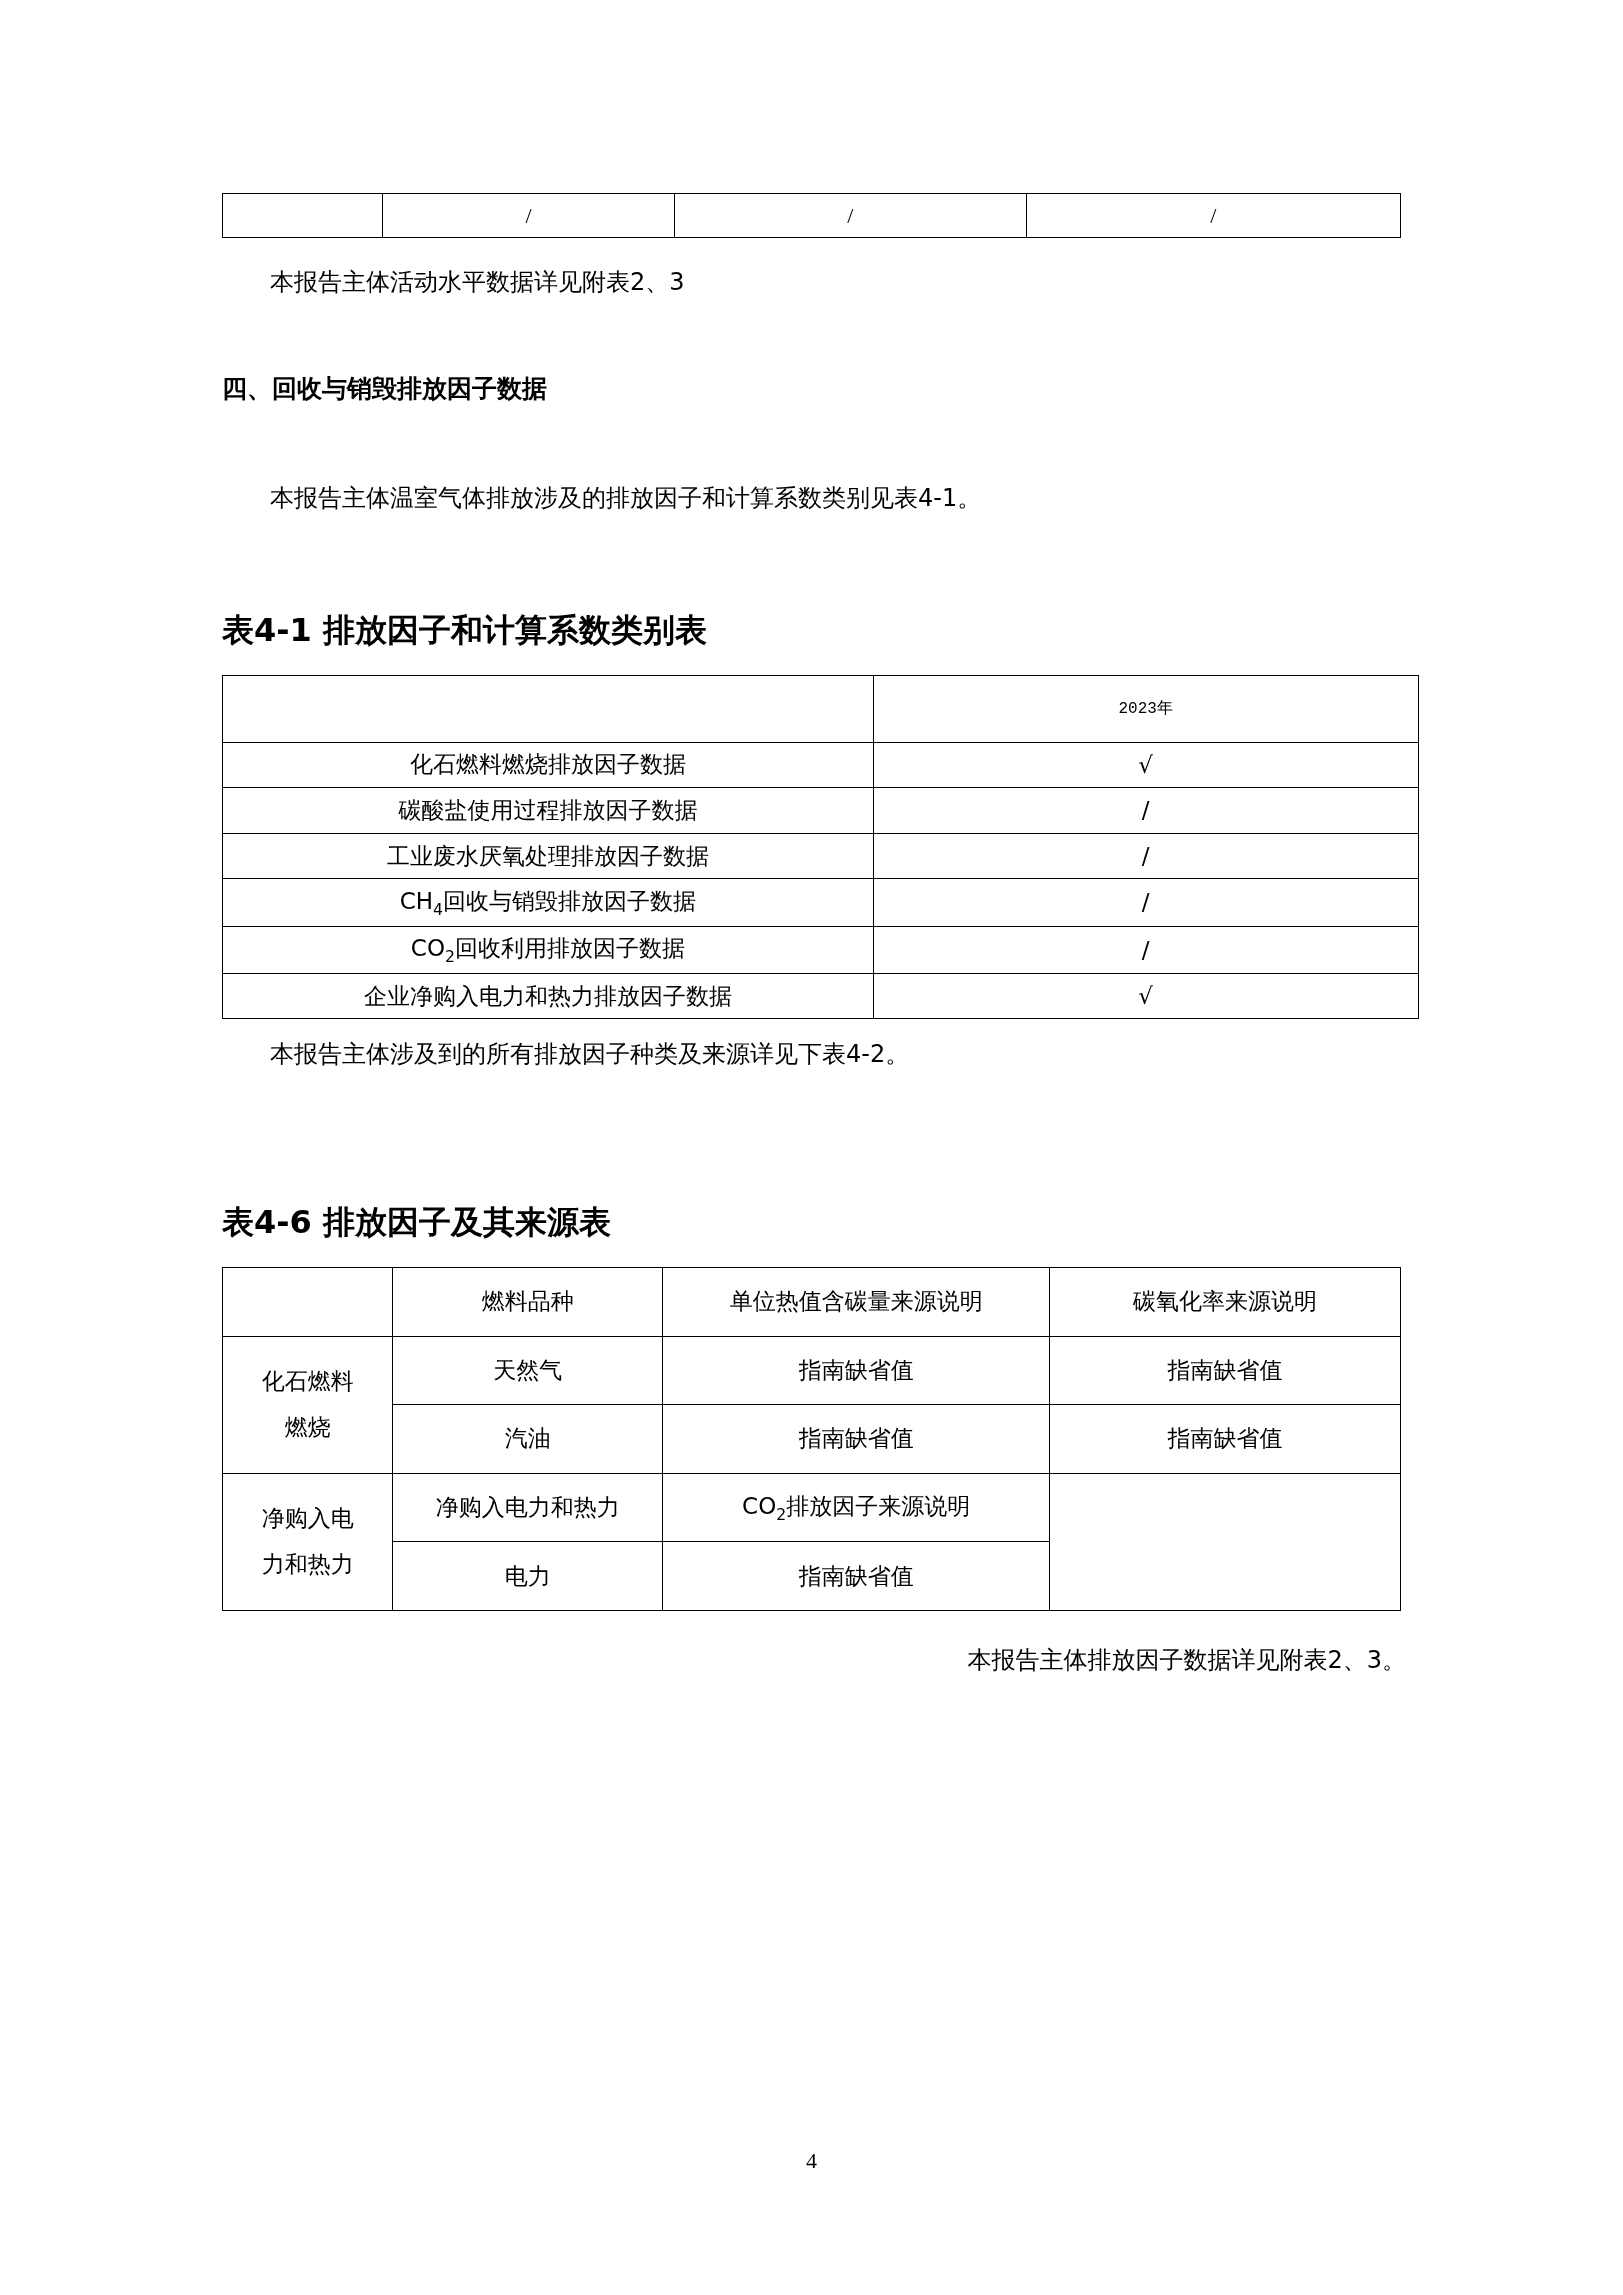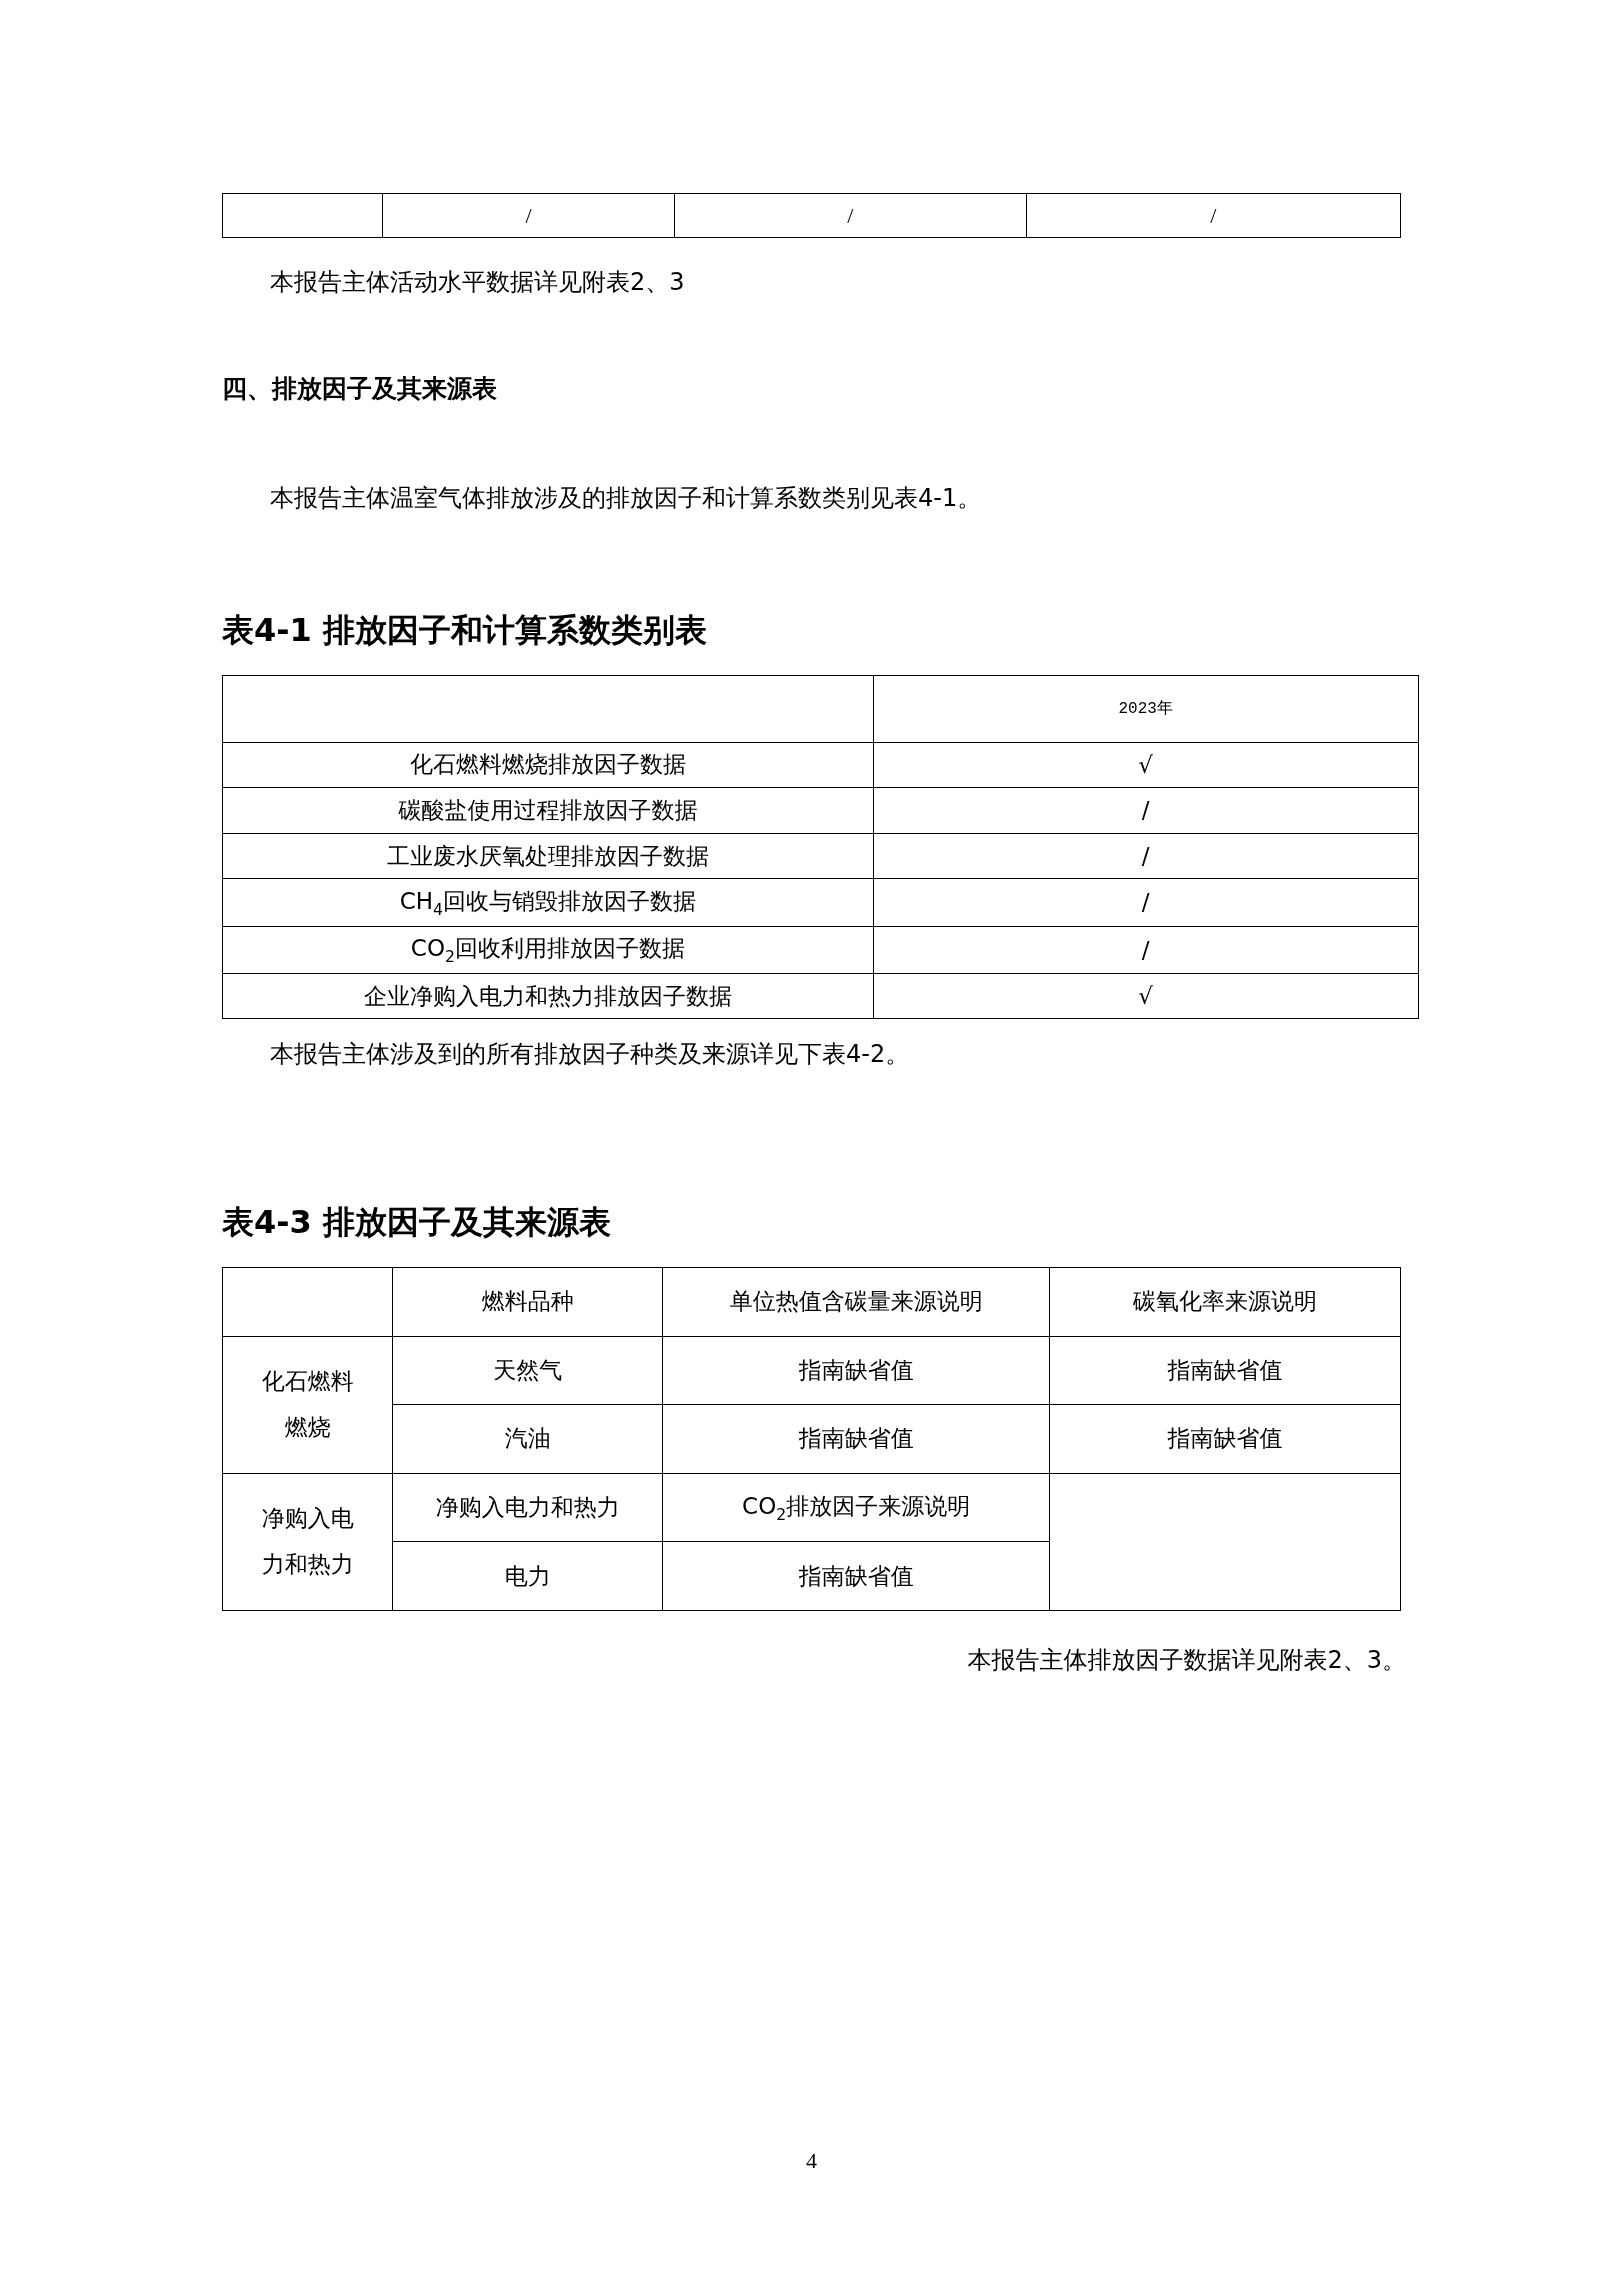--- a/index.html
+++ b/index.html
@@ -124,7 +124,7 @@
 
   <div class="content para para-indent" style="top:262px; position:absolute; left:222px; width:1184px;">本报告主体活动水平数据详见附表2、3</div>
 
-  <div class="content section-heading" style="position:absolute; left:222px; top:372px; width:1184px;">四、排放因子及其来源表</div>
+  <div class="content section-heading" style="position:absolute; left:222px; top:372px; width:1184px;">四、回收与销毁排放因子数据</div>
 
   <div class="content para para-indent" style="position:absolute; left:222px; top:478px; width:1184px;">本报告主体温室气体排放涉及的排放因子和计算系数类别见表4-1。</div>
 

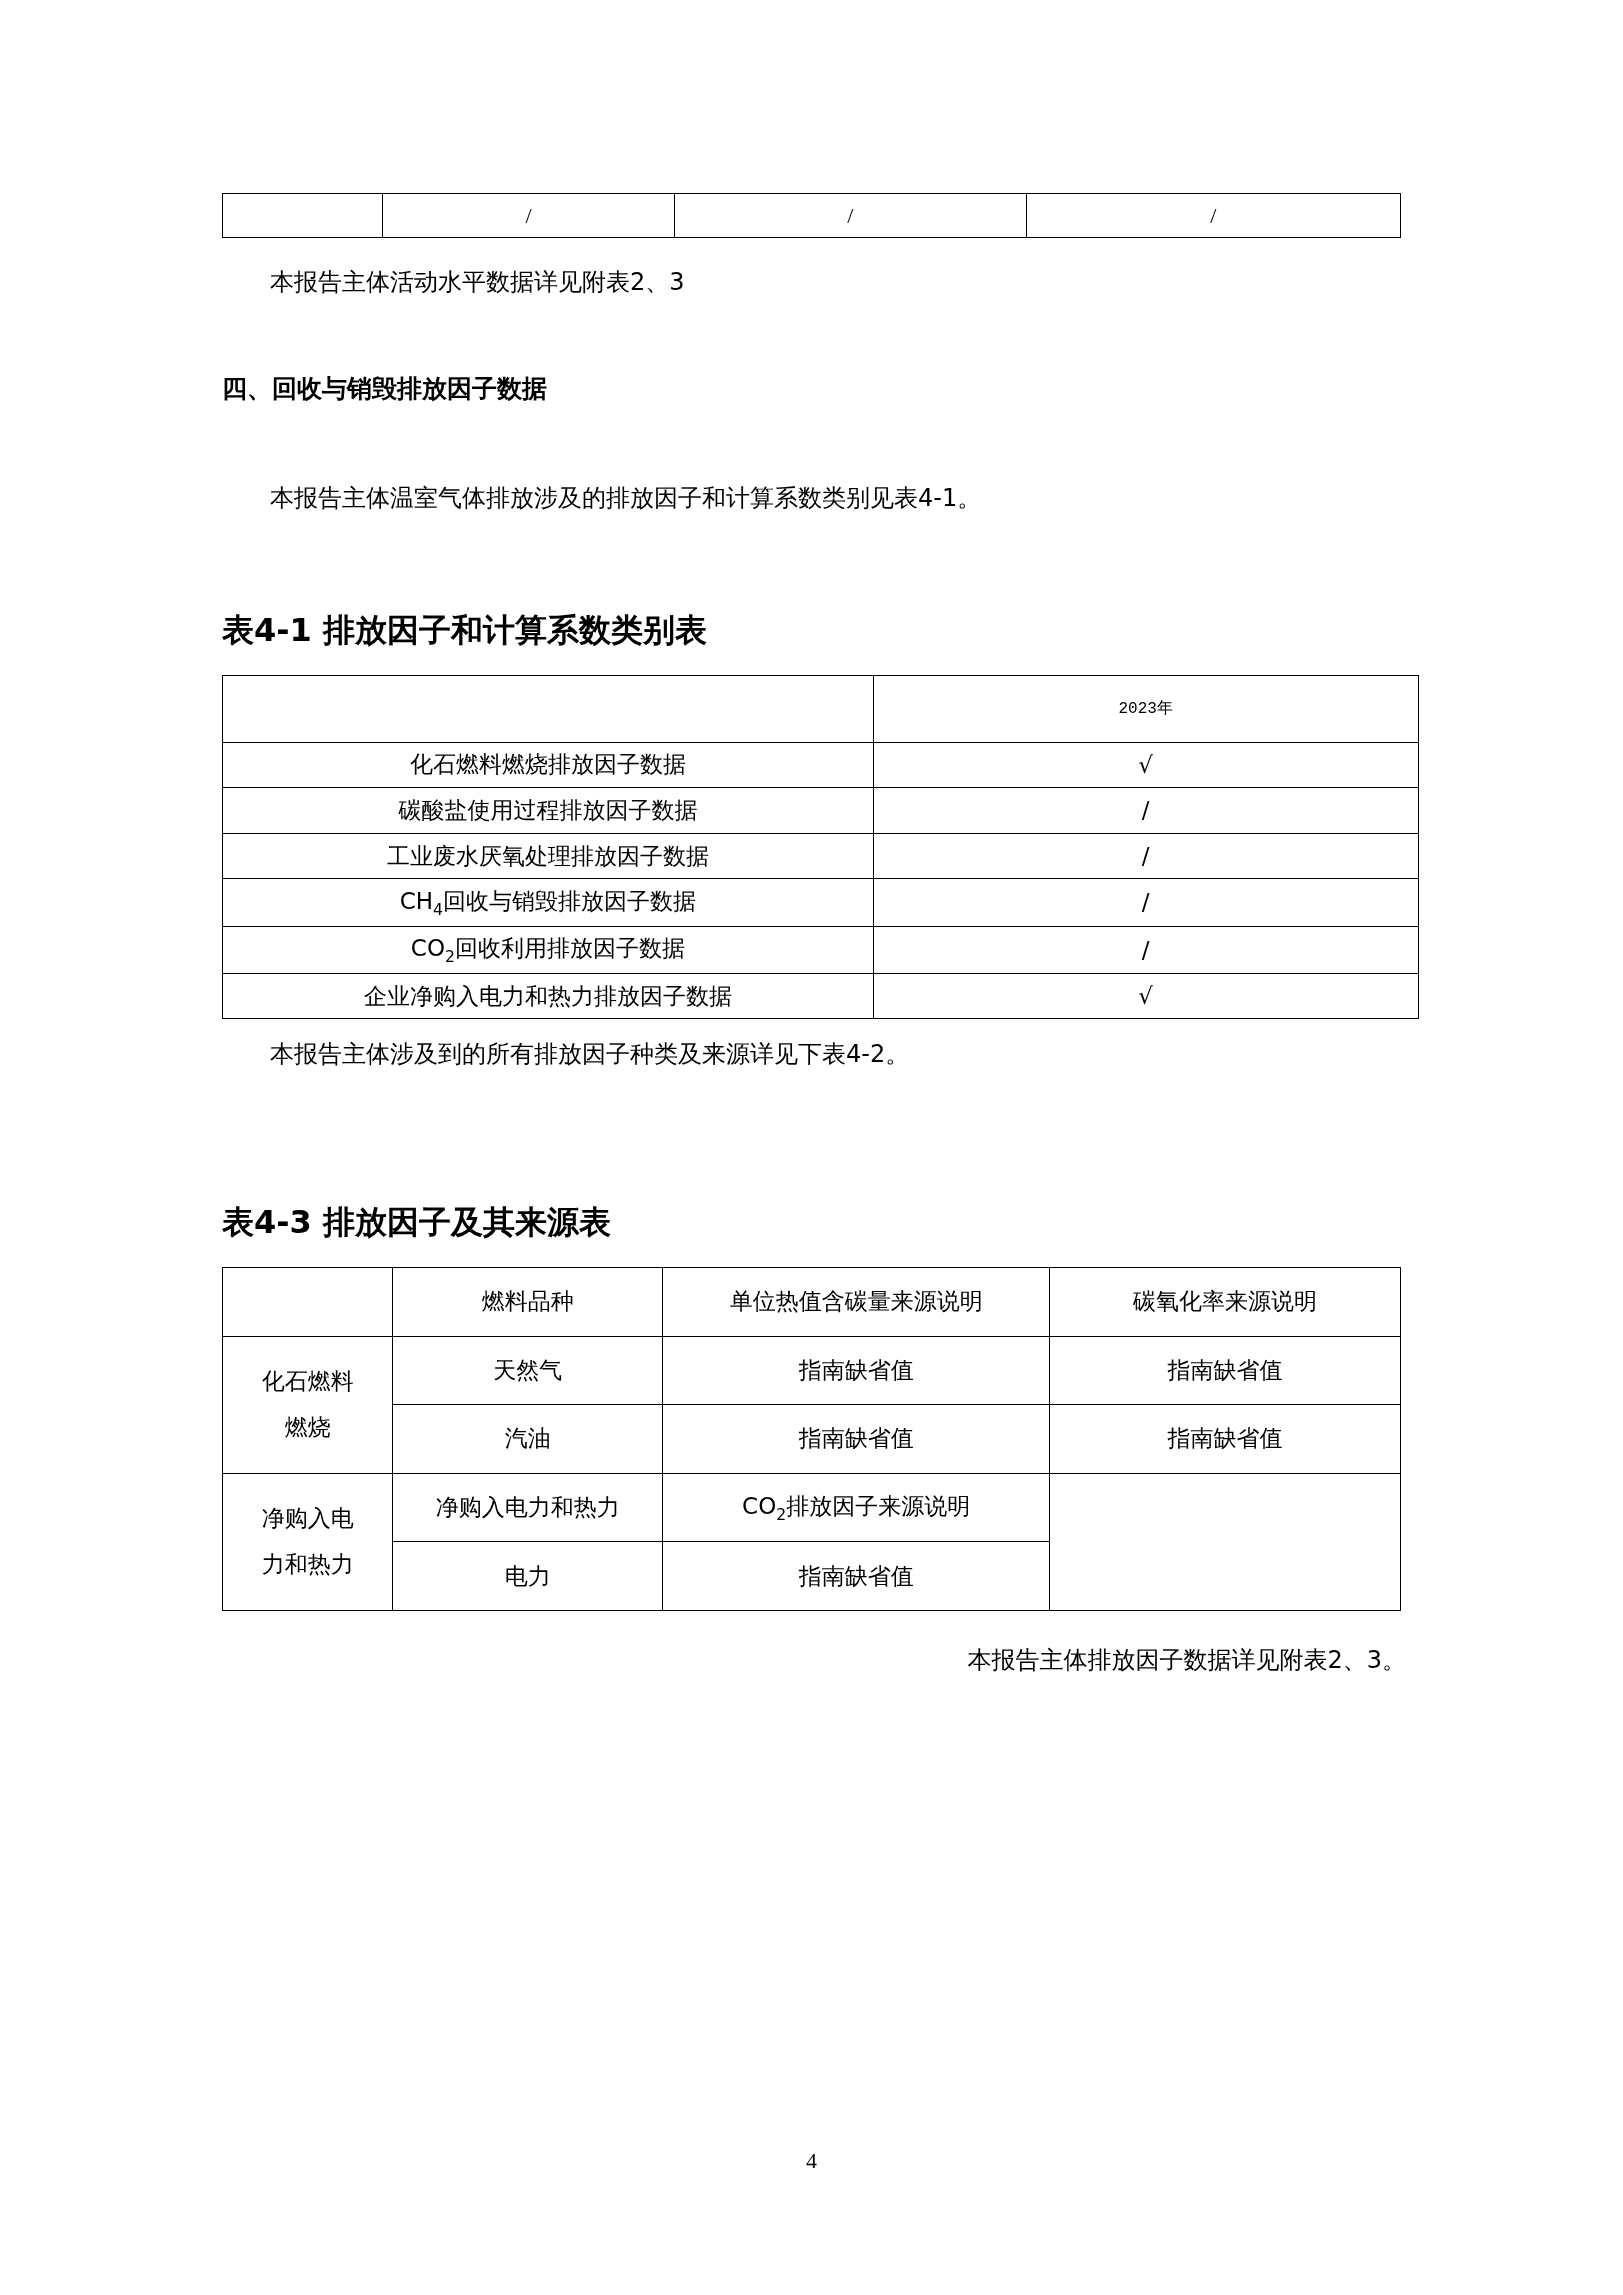--- a/index.html
+++ b/index.html
@@ -168,7 +168,7 @@
   </div>
 
   <div class="blk-42" style="width:1184px;">
-    <div class="table-caption" style="width:1179px; margin-bottom:22px;">表4-3 排放因子及其来源表</div>
+    <div class="table-caption" style="width:1179px; margin-bottom:22px;">表4-6 排放因子及其来源表</div>
 
     <table class="doc-table">
       <tbody>

